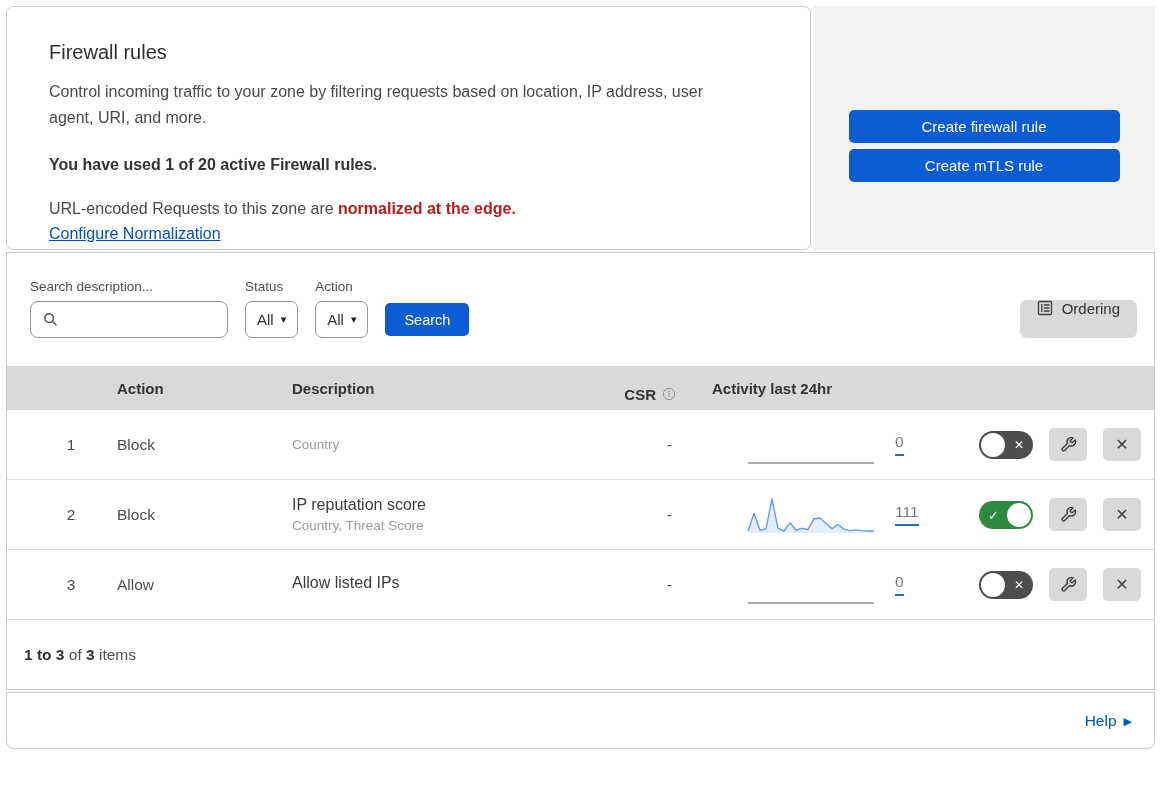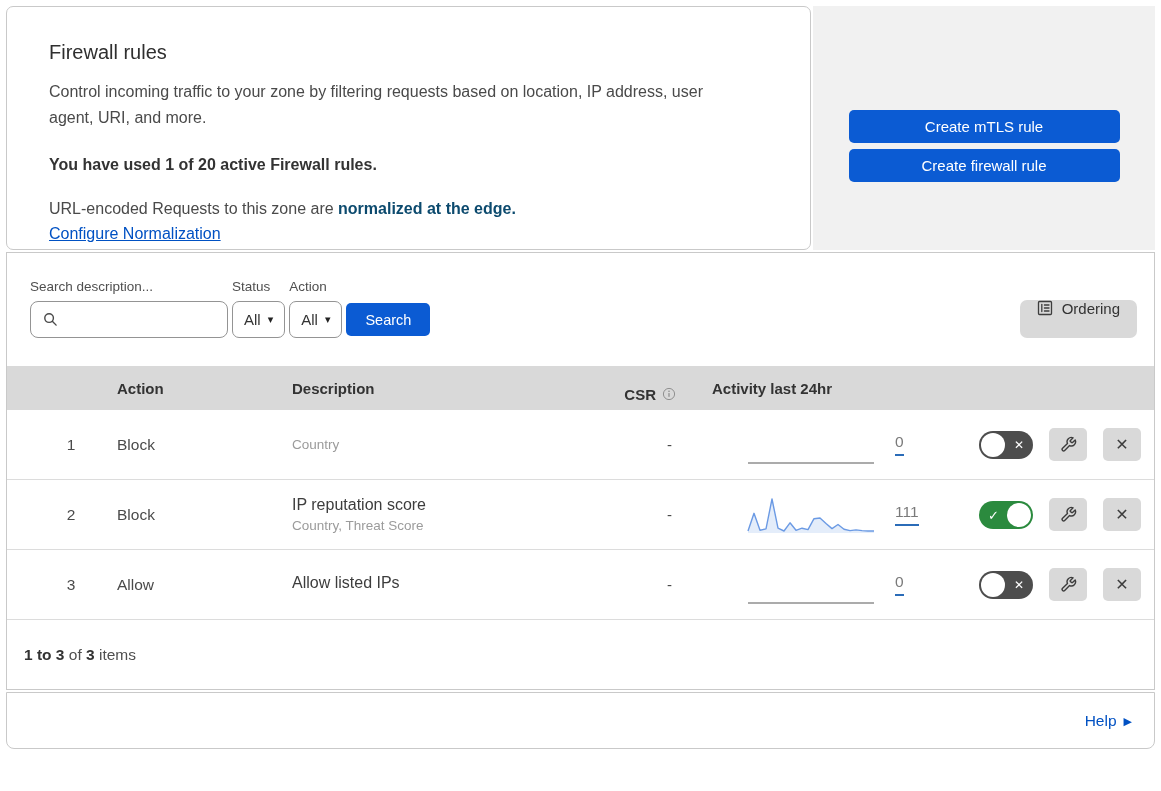--- a/index.html
+++ b/index.html
@@ -130,8 +130,8 @@
     </section>
 
     <aside class="actions-panel">
+      <button class="btn-primary panel-btn">Create firewall rule</button>
       <button class="btn-primary panel-btn">Create mTLS rule</button>
-      <button class="btn-primary panel-btn">Create firewall rule</button>
     </aside>
   </div>
 

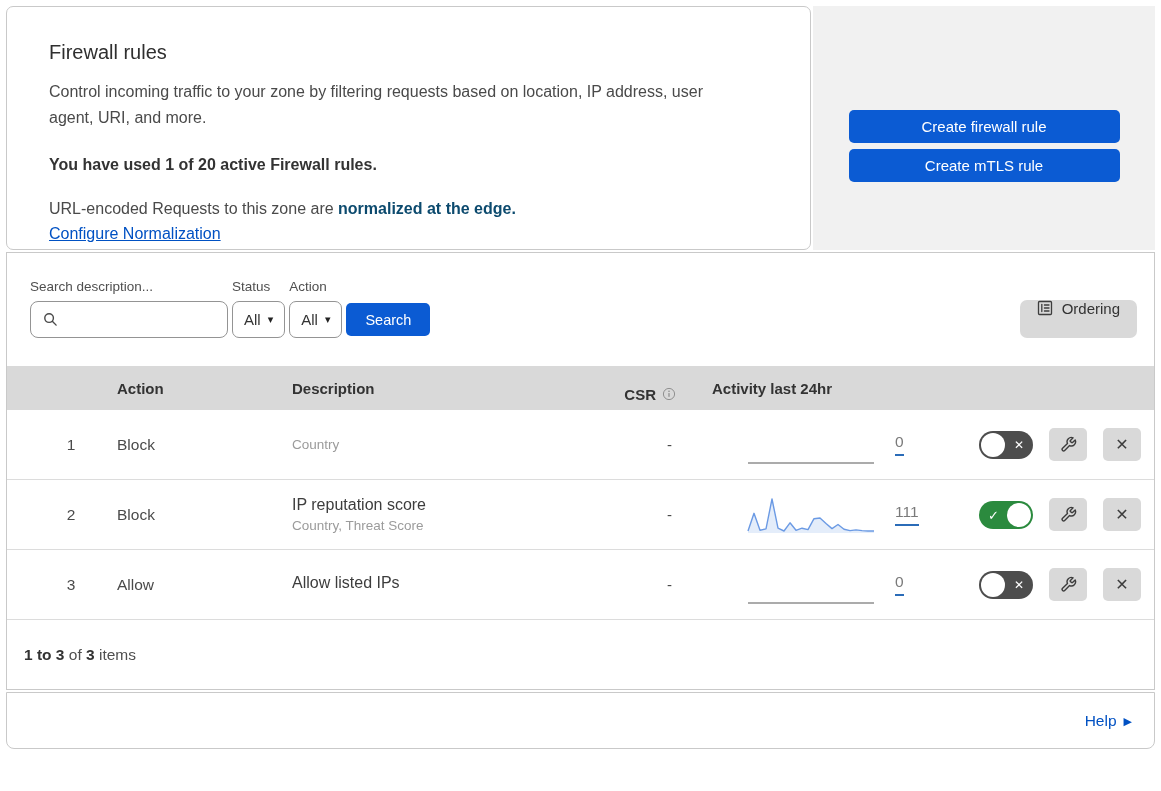--- a/index.html
+++ b/index.html
@@ -21,7 +21,7 @@
   .desc  { font-size: 16px; color: #4a4a4a; line-height: 1.62; margin: 0 0 25px; max-width: 722px; }
   .usage { font-size: 16px; font-weight: 700; color: #333; margin: 0 0 26px; }
   .norm  { font-size: 16px; color: #4a4a4a; margin: 0 0 7px; }
-  .norm strong { color: #0c4a6e; }
+  .norm strong { color: #b91c1c; }
   a.link { font-size: 16px; color: #0051c3; text-decoration: underline; cursor: pointer; }
 
   .actions-panel {

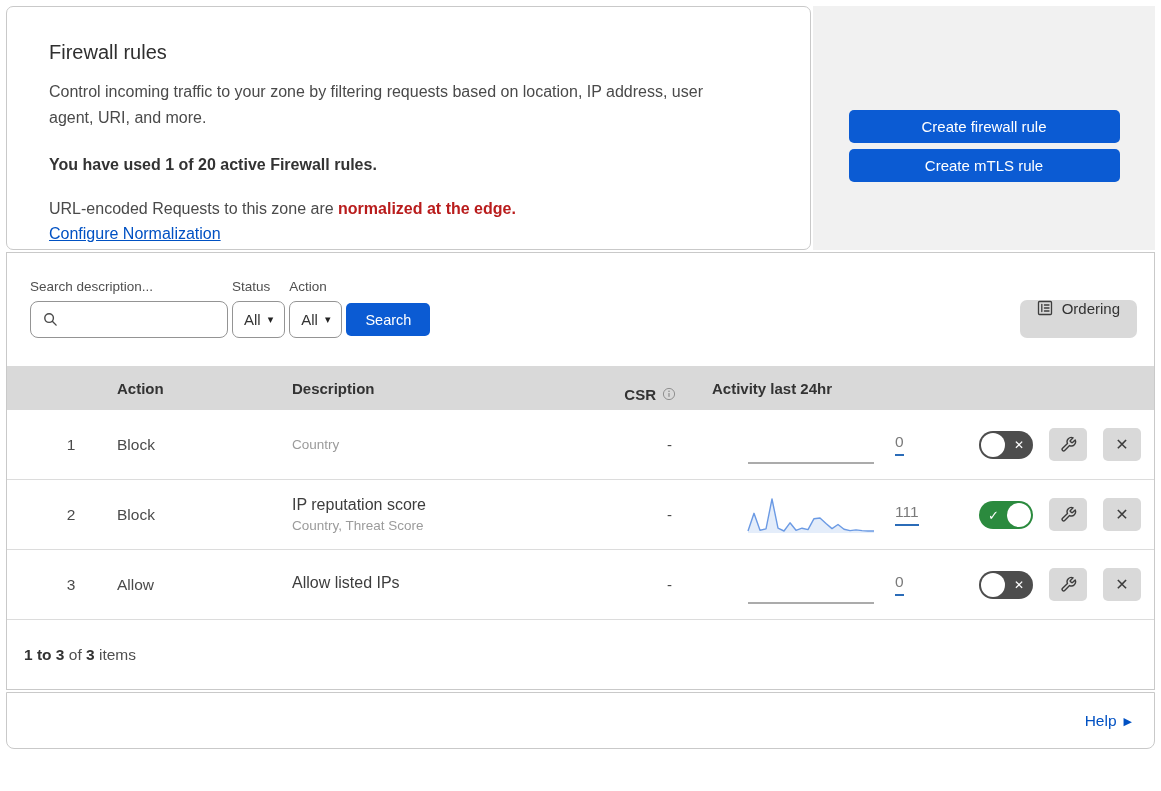--- a/index.html
+++ b/index.html
@@ -37,7 +37,7 @@
   
   .main-card { border: 1px solid #c9c9c9; background: #fff; }
 
-  .filter-bar { display: flex; align-items: flex-end; gap: 4px; padding: 26px 17px 28px 23px; }
+  .filter-bar { display: flex; align-items: flex-end; gap: 17px; padding: 26px 17px 28px 23px; }
   .fgroup { display: flex; flex-direction: column; }
   .flabel { font-size: 13.5px; color: #4f4f4f; margin-bottom: 7px; }
   .search-box {

